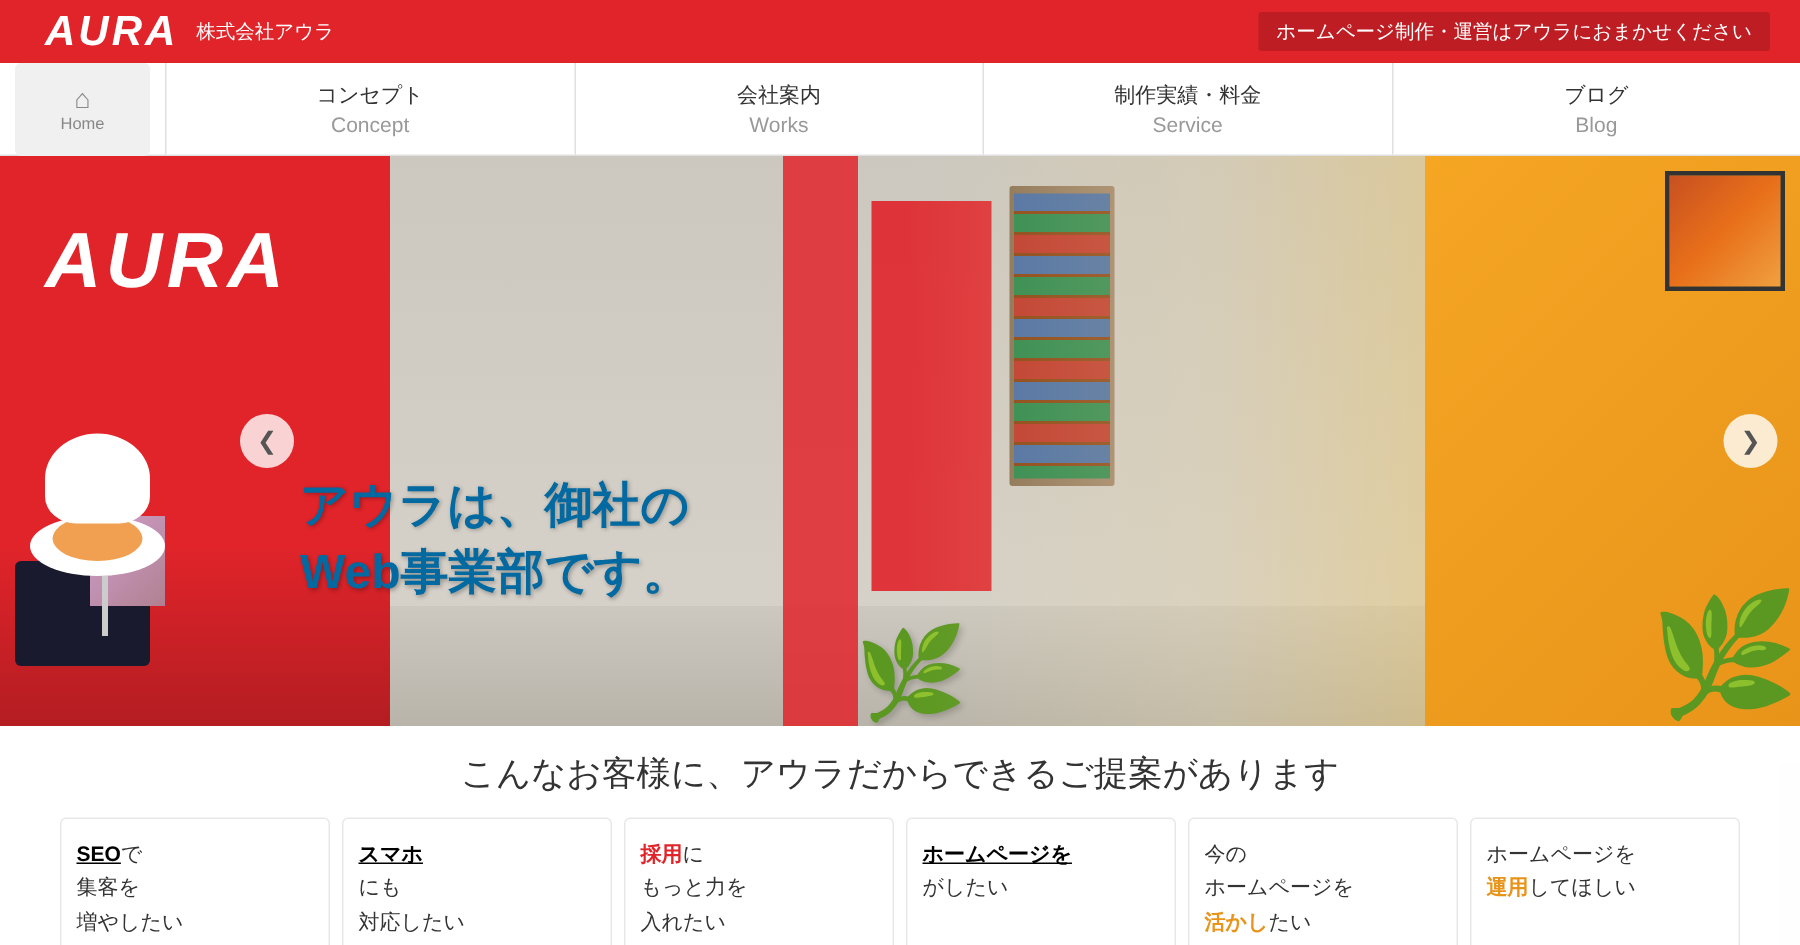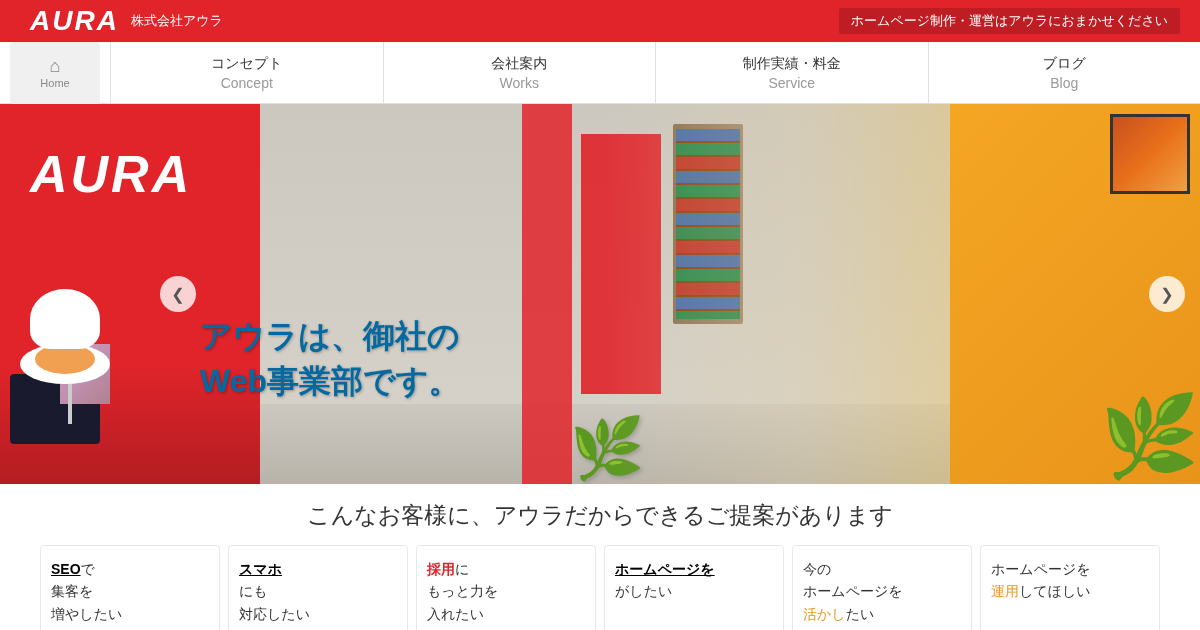--- a/index.html
+++ b/index.html
@@ -238,7 +238,7 @@
     }
     .service-card-text .highlight-orange {
       color: #e8941a;
-      font-weight: normal;
+      font-weight: bold;
     }
     .service-icon {
       font-size: 24px;

